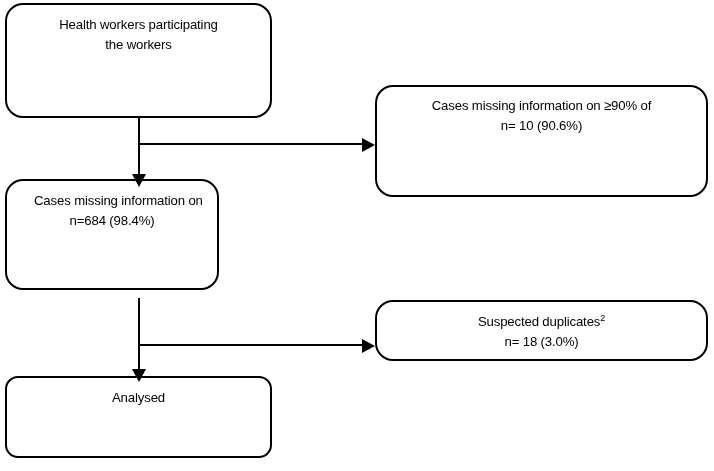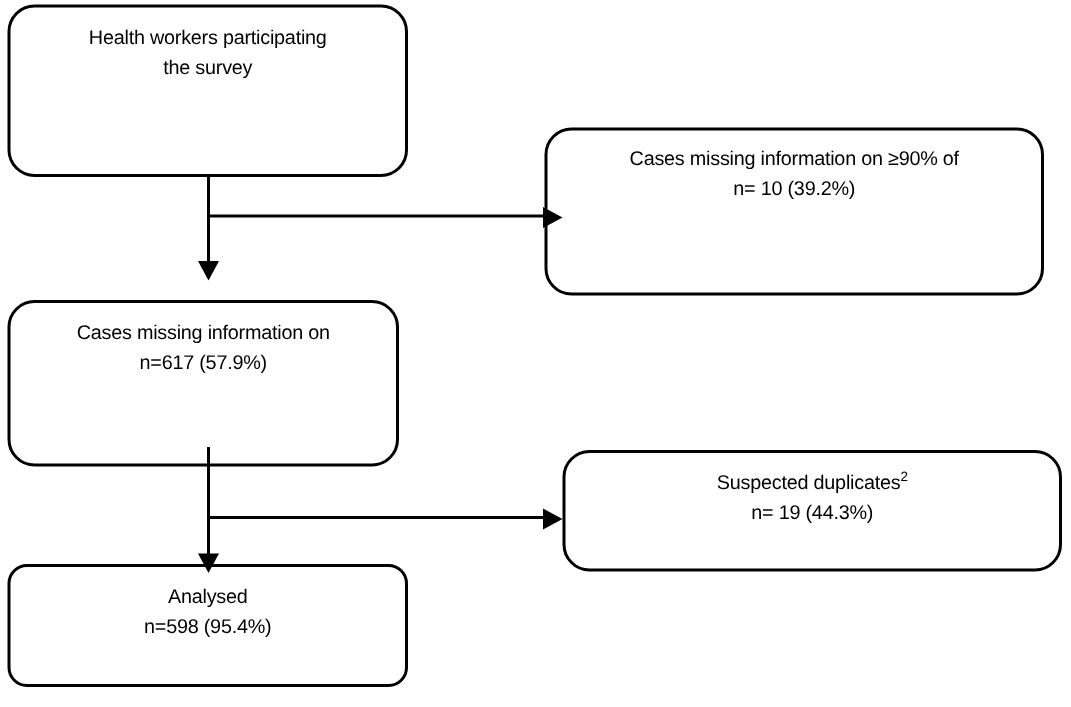--- a/index.html
+++ b/index.html
@@ -98,7 +98,7 @@
   <div class="flow-box" id="box-enrolled">
     <span class="box-text">
       <span class="box-line">Health workers participating</span>
-      <span class="box-line">the survey</span>
+      <span class="box-line">the workers</span>
     </span>
   </div>
 

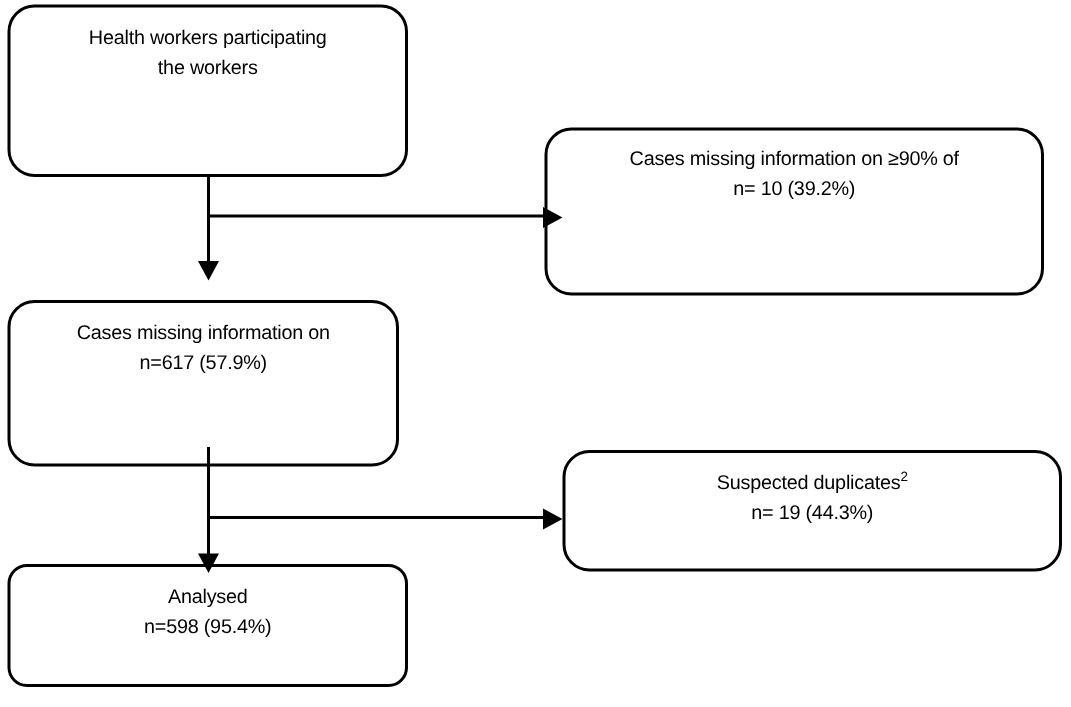--- a/index.html
+++ b/index.html
@@ -43,7 +43,7 @@
   
   #box-enrolled      { left: 5px;   top: 3px;   width: 267px; height: 115px; }
   #box-enrolled .box-text      { padding-top: 10px; }
-  #box-excluded-missing { left: 363px; top: 85px;  width: 333px; height: 112px; }
+  #box-excluded-missing { left: 375px; top: 85px;  width: 333px; height: 112px; }
   #box-excluded-missing .box-text { padding-top: 9px; }
   #box-included-missing { left: 5px;   top: 200px; width: 261px; height: 111px; }
   #box-included-missing .box-text { padding-top: 10px; }

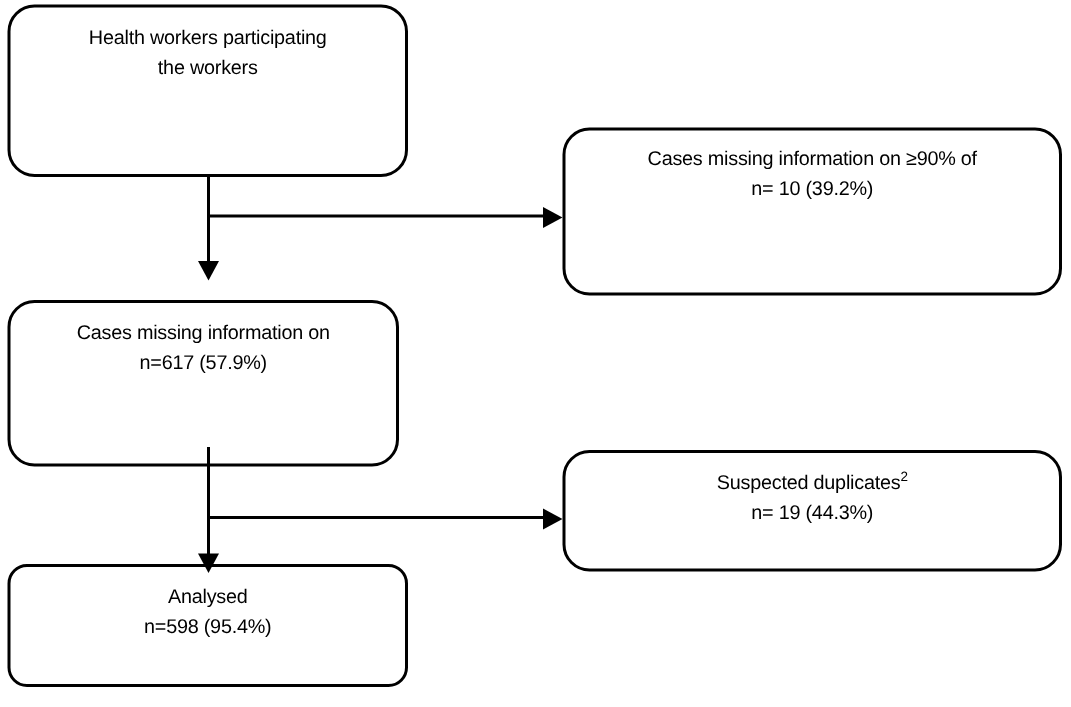--- a/index.html
+++ b/index.html
@@ -105,7 +105,7 @@
   <div class="flow-box" id="box-excluded-missing">
     <span class="box-text">
       <span class="box-line">Cases missing information on ≥90% of</span>
-      <span class="box-line">n= 10 (39.2%)</span>
+      <span class="box-line">n= 10 (90.6%)</span>
     </span>
   </div>
 

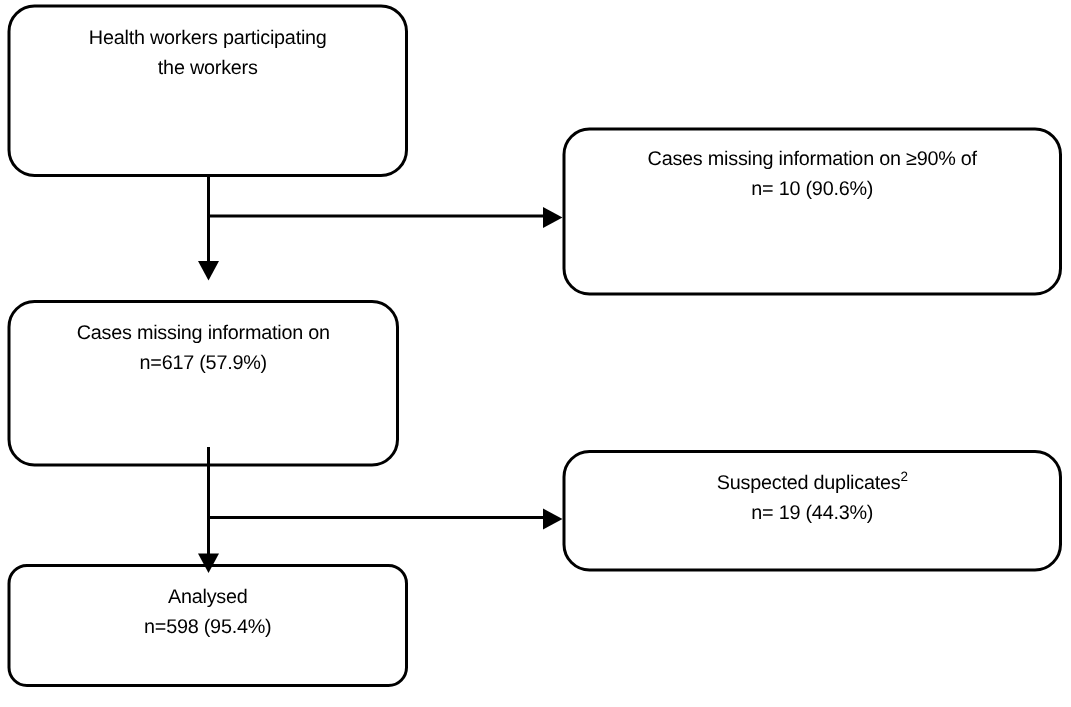--- a/index.html
+++ b/index.html
@@ -45,7 +45,7 @@
   #box-enrolled .box-text      { padding-top: 10px; }
   #box-excluded-missing { left: 375px; top: 85px;  width: 333px; height: 112px; }
   #box-excluded-missing .box-text { padding-top: 9px; }
-  #box-included-missing { left: 5px;   top: 200px; width: 261px; height: 111px; }
+  #box-included-missing { left: 5px;   top: 179px; width: 214px; height: 111px; }
   #box-included-missing .box-text { padding-top: 10px; }
   #box-excluded-duplicates { left: 375px; top: 300px; width: 333px; height: 81px; }
   #box-excluded-duplicates .box-text { padding-top: 10px; }

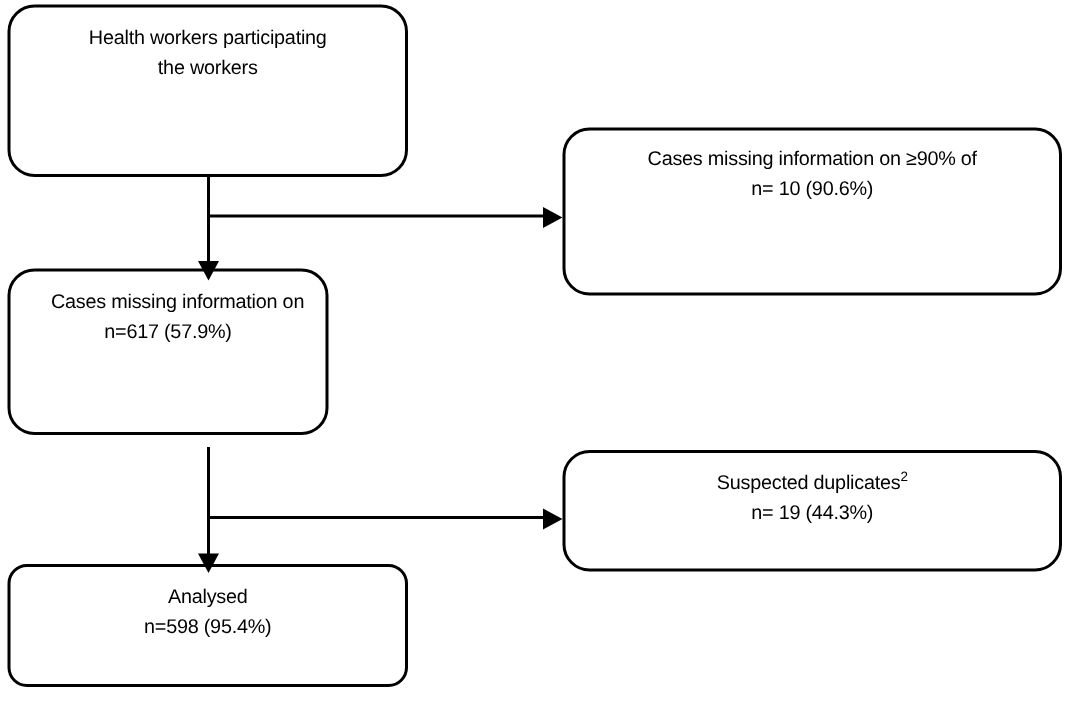--- a/index.html
+++ b/index.html
@@ -112,7 +112,7 @@
   <div class="flow-box" id="box-included-missing">
     <span class="box-text">
       <span class="box-line">Cases missing information on</span>
-      <span class="box-line">n=617 (57.9%)</span>
+      <span class="box-line">n=684 (98.4%)</span>
     </span>
   </div>
 

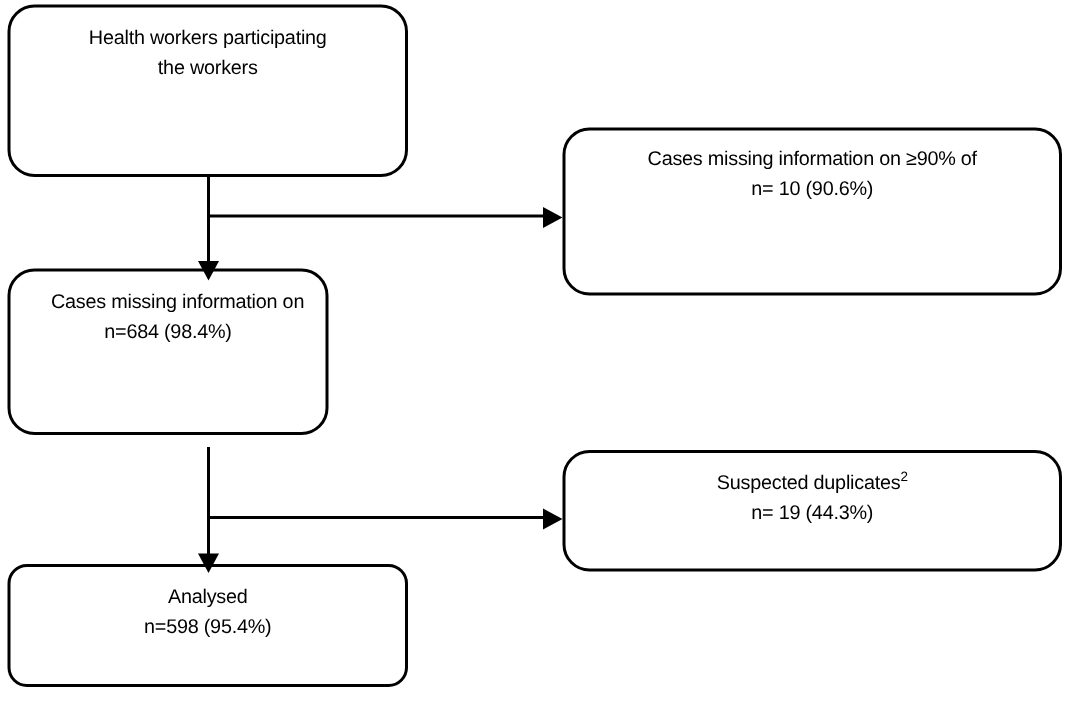--- a/index.html
+++ b/index.html
@@ -47,7 +47,7 @@
   #box-excluded-missing .box-text { padding-top: 9px; }
   #box-included-missing { left: 5px;   top: 179px; width: 214px; height: 111px; }
   #box-included-missing .box-text { padding-top: 10px; }
-  #box-excluded-duplicates { left: 375px; top: 300px; width: 333px; height: 81px; }
+  #box-excluded-duplicates { left: 375px; top: 300px; width: 333px; height: 61px; }
   #box-excluded-duplicates .box-text { padding-top: 10px; }
   #box-analysed      { left: 5px;   top: 376px; width: 267px; height: 82px; border-radius: 13px; }
   #box-analysed .box-text      { padding-top: 10px; }

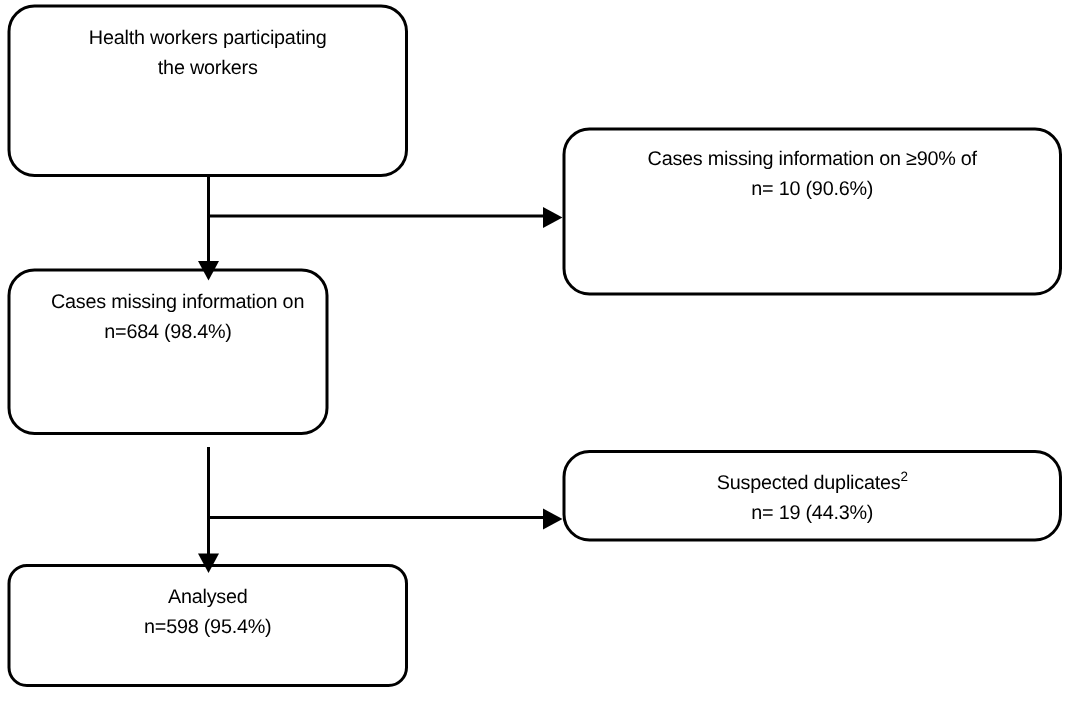--- a/index.html
+++ b/index.html
@@ -119,7 +119,7 @@
   <div class="flow-box" id="box-excluded-duplicates">
     <span class="box-text">
       <span class="box-line"><span>Suspected duplicates</span><sup>2</sup></span>
-      <span class="box-line">n= 19 (44.3%)</span>
+      <span class="box-line">n= 18 (3.0%)</span>
     </span>
   </div>
 

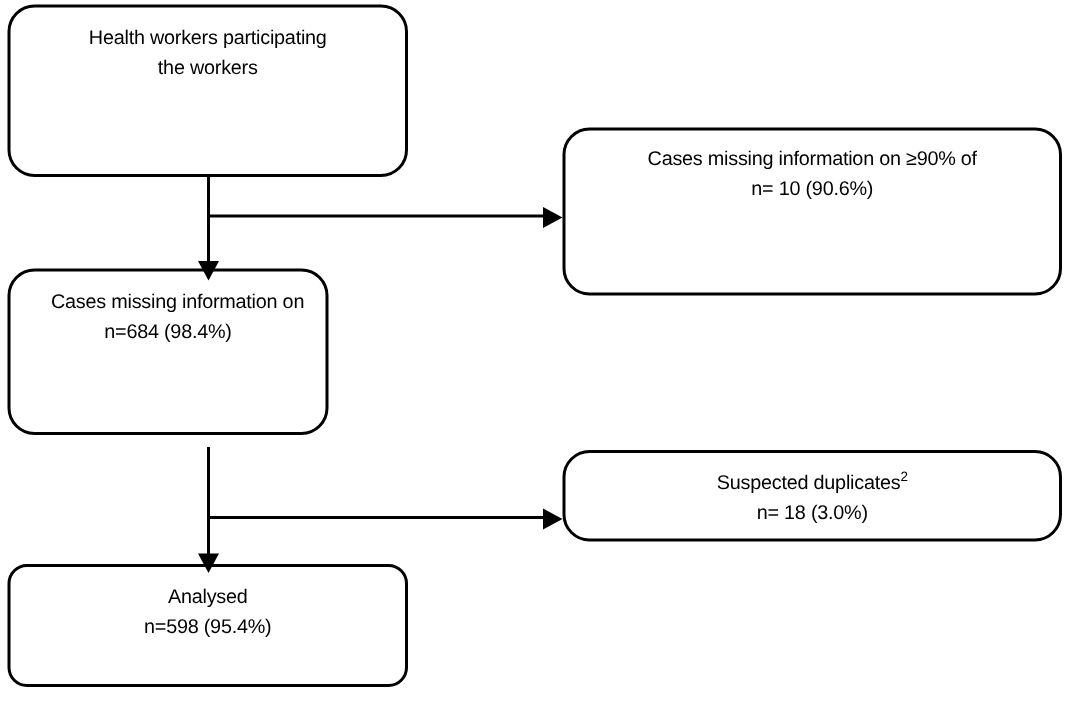--- a/index.html
+++ b/index.html
@@ -126,7 +126,6 @@
   <div class="flow-box" id="box-analysed">
     <span class="box-text">
       <span class="box-line">Analysed</span>
-      <span class="box-line">n=598 (95.4%)</span>
     </span>
   </div>
 

